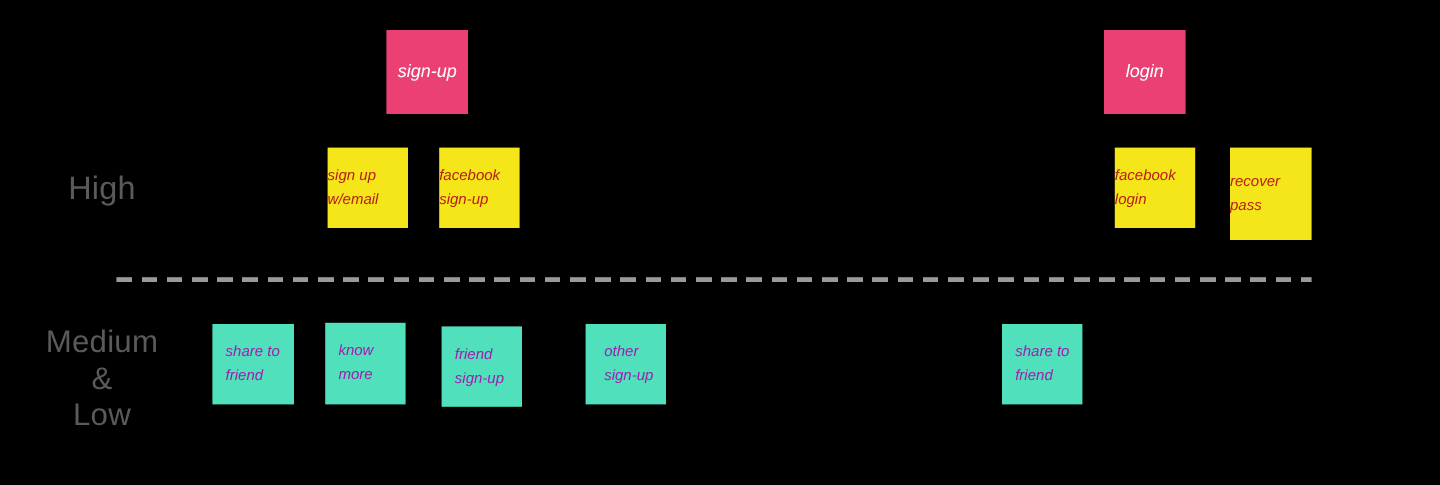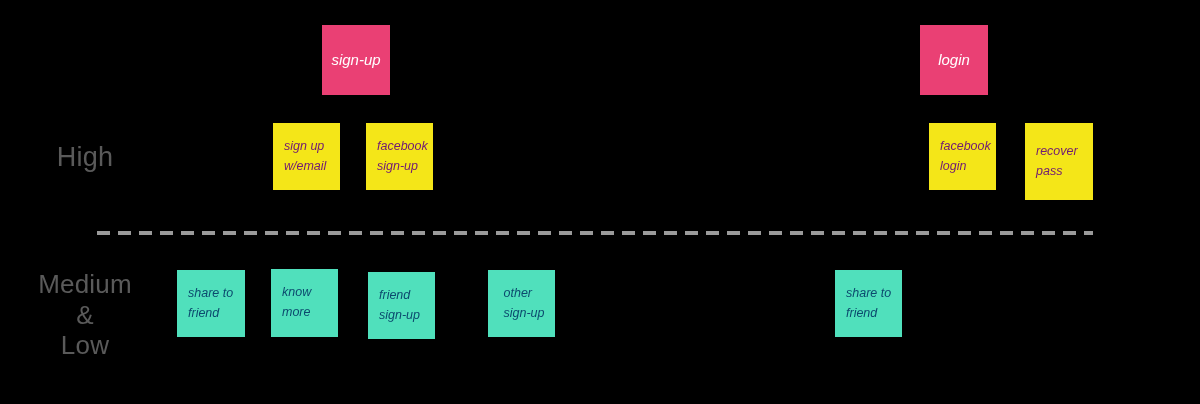--- a/index.html
+++ b/index.html
@@ -86,9 +86,8 @@
     background: #f4e618;
   }
   .card.story .card-text {
-    color: #701a75;
+    color: #b91c1c;
     font-size: 12.5px;
-    padding-left: 11px;
     padding-right: 6px;
   }
 

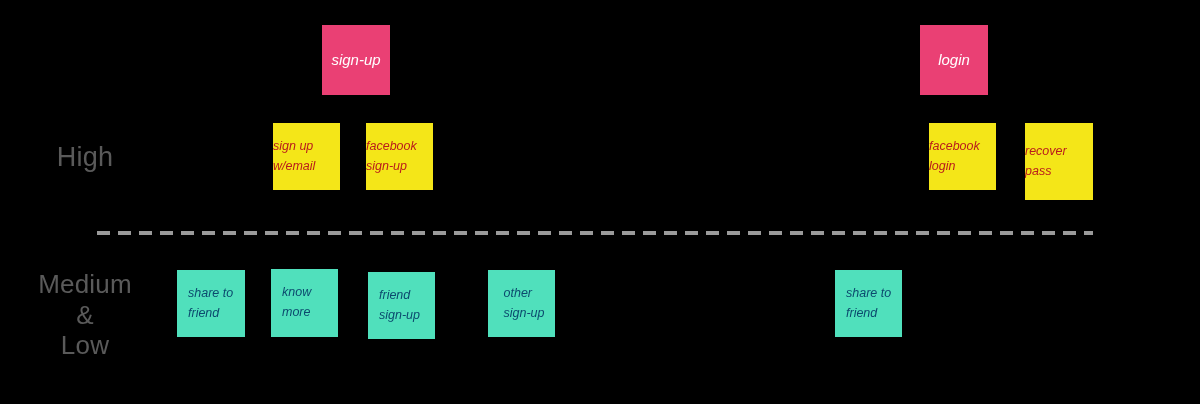--- a/index.html
+++ b/index.html
@@ -95,7 +95,7 @@
     background: #50e0bc;
   }
   .card.task .card-text {
-    color: #0c4a6e;
+    color: #a21caf;
     font-size: 12.5px;
     padding-left: 11px;
     padding-right: 6px;

